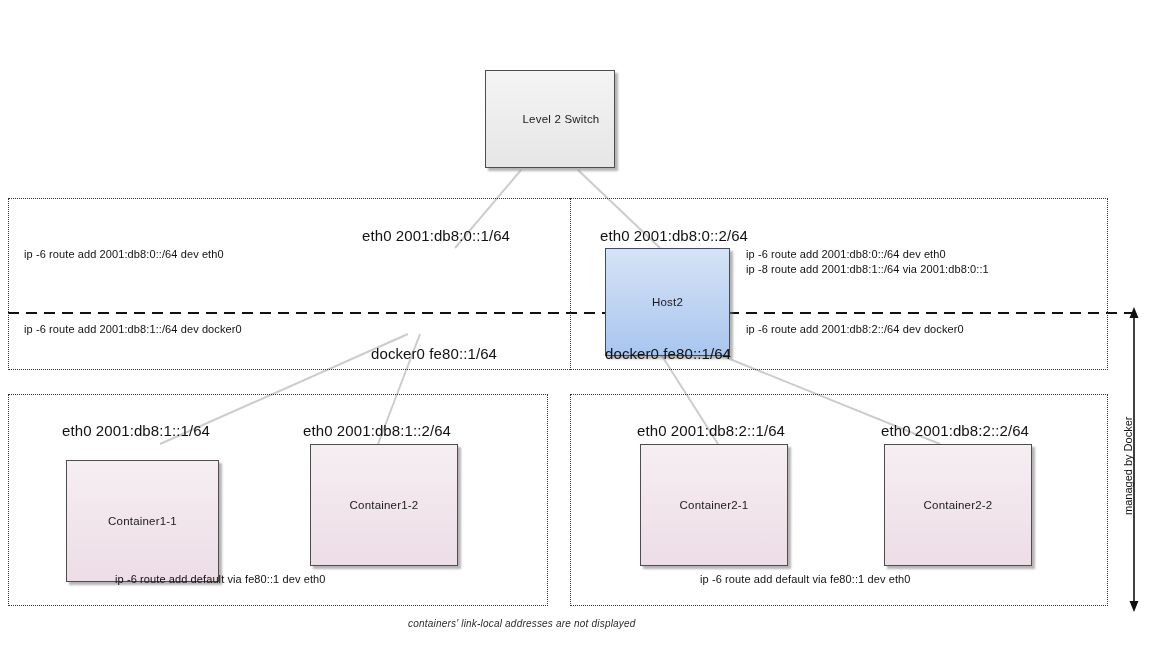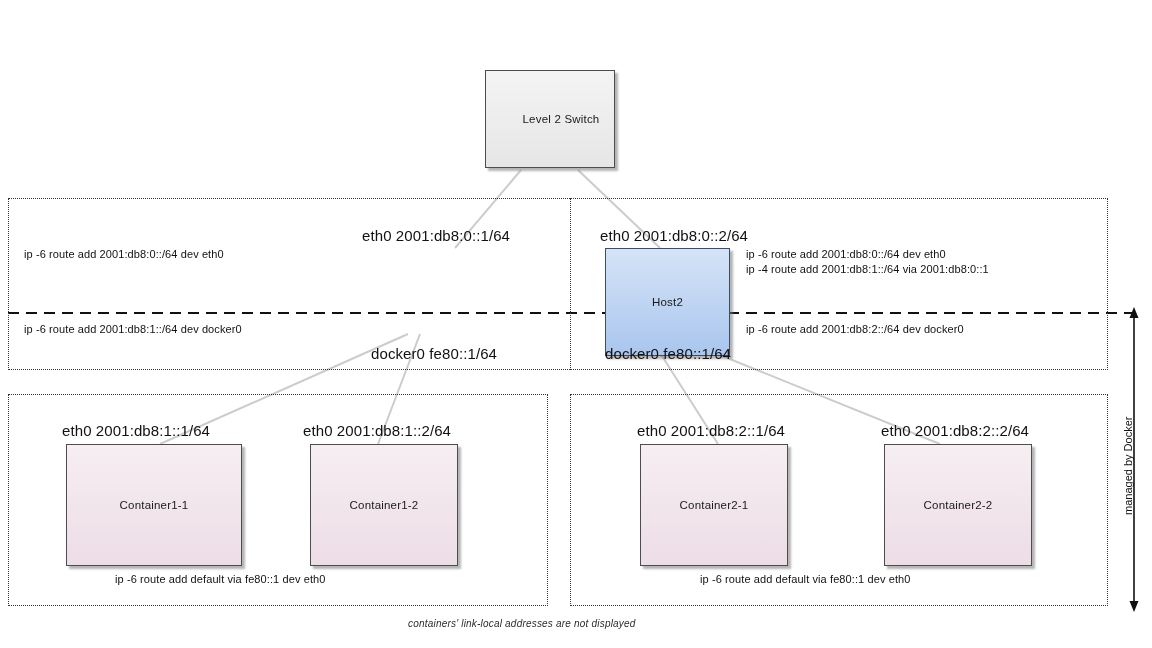--- a/index.html
+++ b/index.html
@@ -170,7 +170,7 @@
   <div class="lbl lbl-cmd" style="left:24px; top:322px;">ip -6 route add 2001:db8:1::/64 dev docker0</div>
 
   <div class="lbl lbl-cmd" style="left:746px; top:247px;">ip -6 route add 2001:db8:0::/64 dev eth0</div>
-  <div class="lbl lbl-cmd" style="left:746px; top:262px;">ip -4 route add 2001:db8:1::/64 via 2001:db8:0::1</div>
+  <div class="lbl lbl-cmd" style="left:746px; top:262px;">ip -8 route add 2001:db8:1::/64 via 2001:db8:0::1</div>
   <div class="lbl lbl-cmd" style="left:746px; top:322px;">ip -6 route add 2001:db8:2::/64 dev docker0</div>
 
   <div class="lbl lbl-cmd" style="left:115px; top:572px;">ip -6 route add default via fe80::1 dev eth0</div>

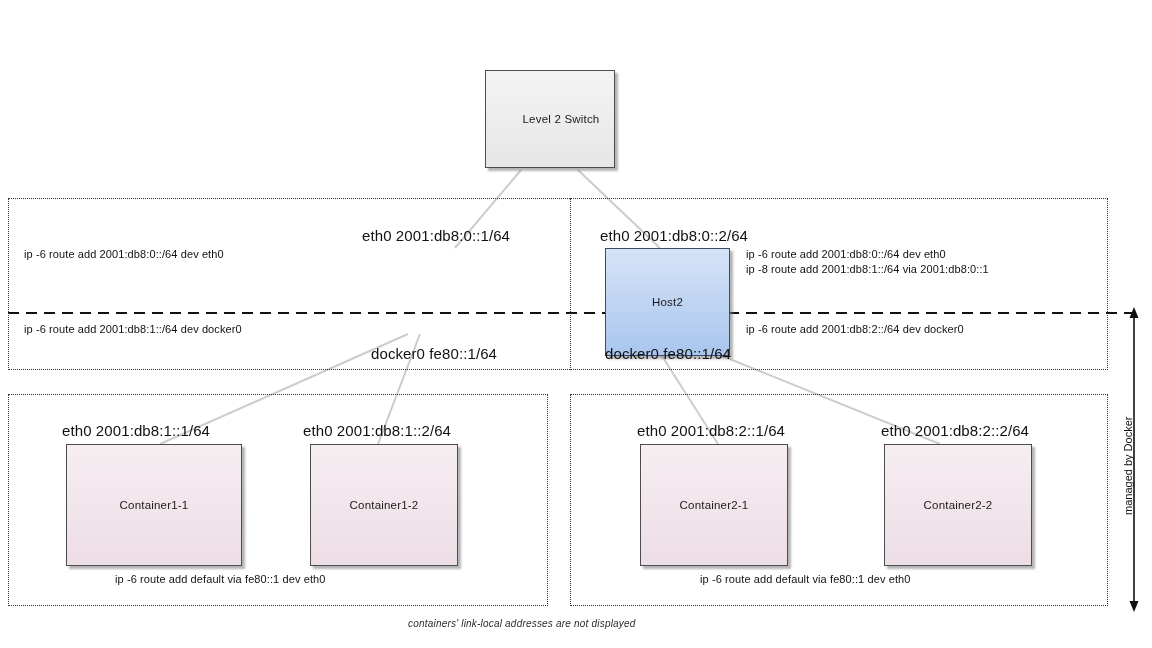--- a/index.html
+++ b/index.html
@@ -134,7 +134,7 @@
     <span>Host2</span>
   </div>
 
-  <div class="node node-container" style="left:66px; top:444px; width:176px; height:122px;justify-content:center;">
+  <div class="node node-container" style="left:66px; top:460px; width:153px; height:122px;justify-content:center;">
     <span>Container1-1</span>
   </div>
 

